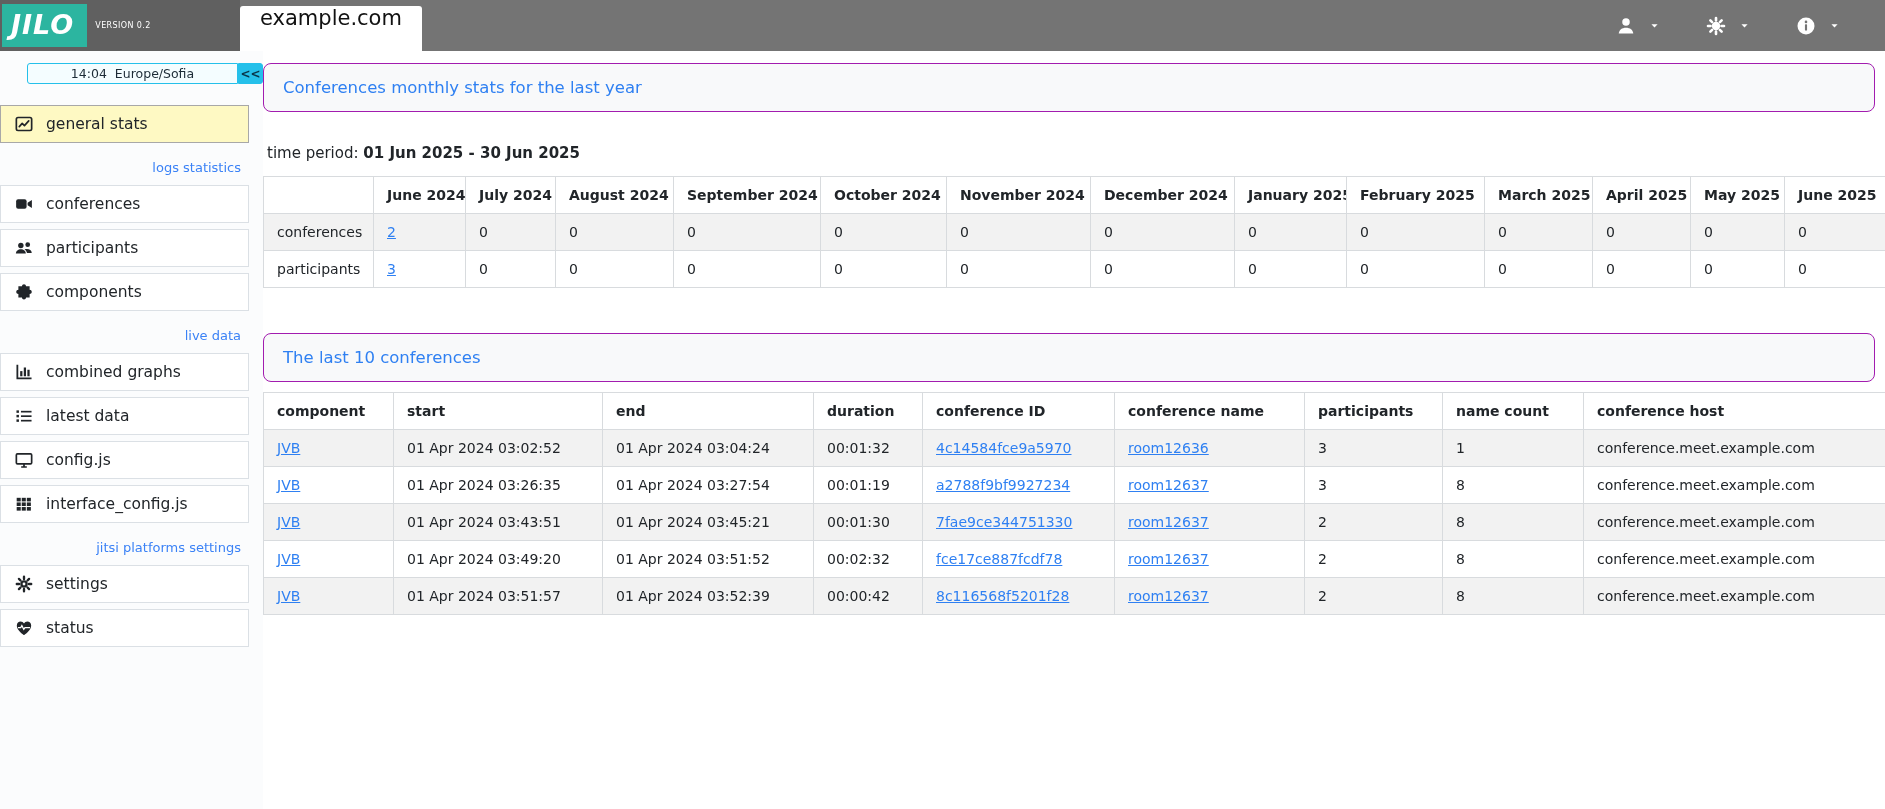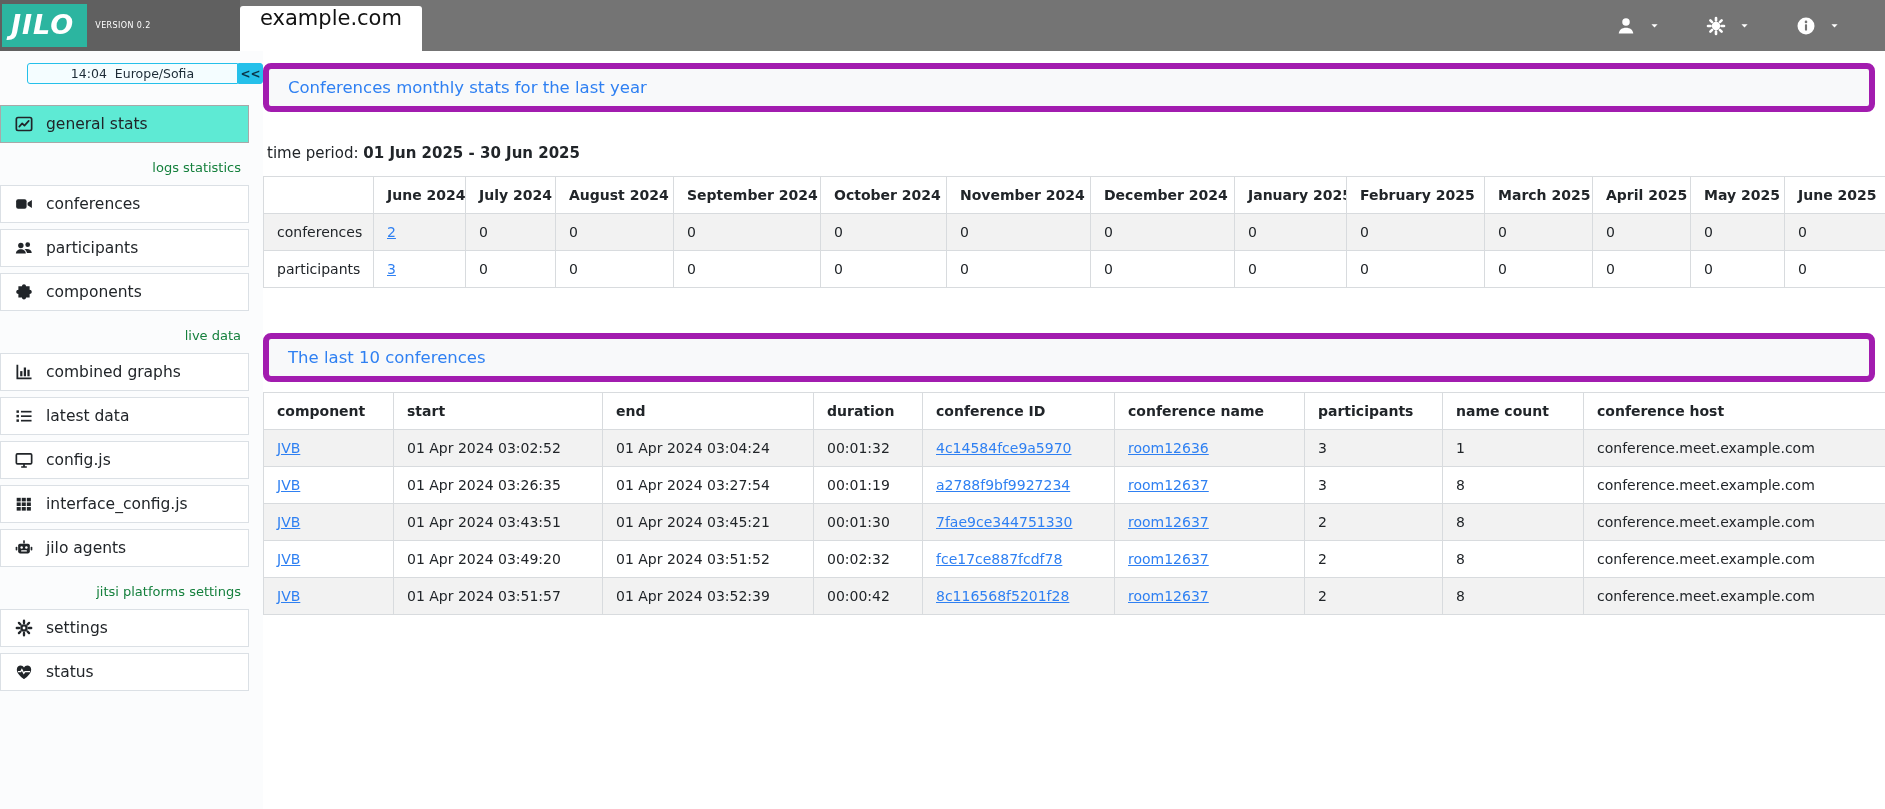--- a/index.html
+++ b/index.html
@@ -37,7 +37,7 @@
     padding-right:22px;font-size:13px;color:#15803d;}
   
   .main{flex:1;min-width:0;padding-top:12px;background:#fff;}
-  .card-header{height:49px;margin-right:10px;background:#f8f9fa;border:6px solid #a21caf;border-radius:8px;
+  .card-header{height:49px;margin-right:10px;background:#f8f9fa;border:1px solid #a21caf;border-radius:8px;
     display:flex;align-items:center;padding:0 19px;font-size:16.5px;color:var(--blue,#2f80f2);cursor:pointer;}
   .sec2 .card-header{margin-top:46px;}
   .sec3 .card-header{margin-top:45px;}

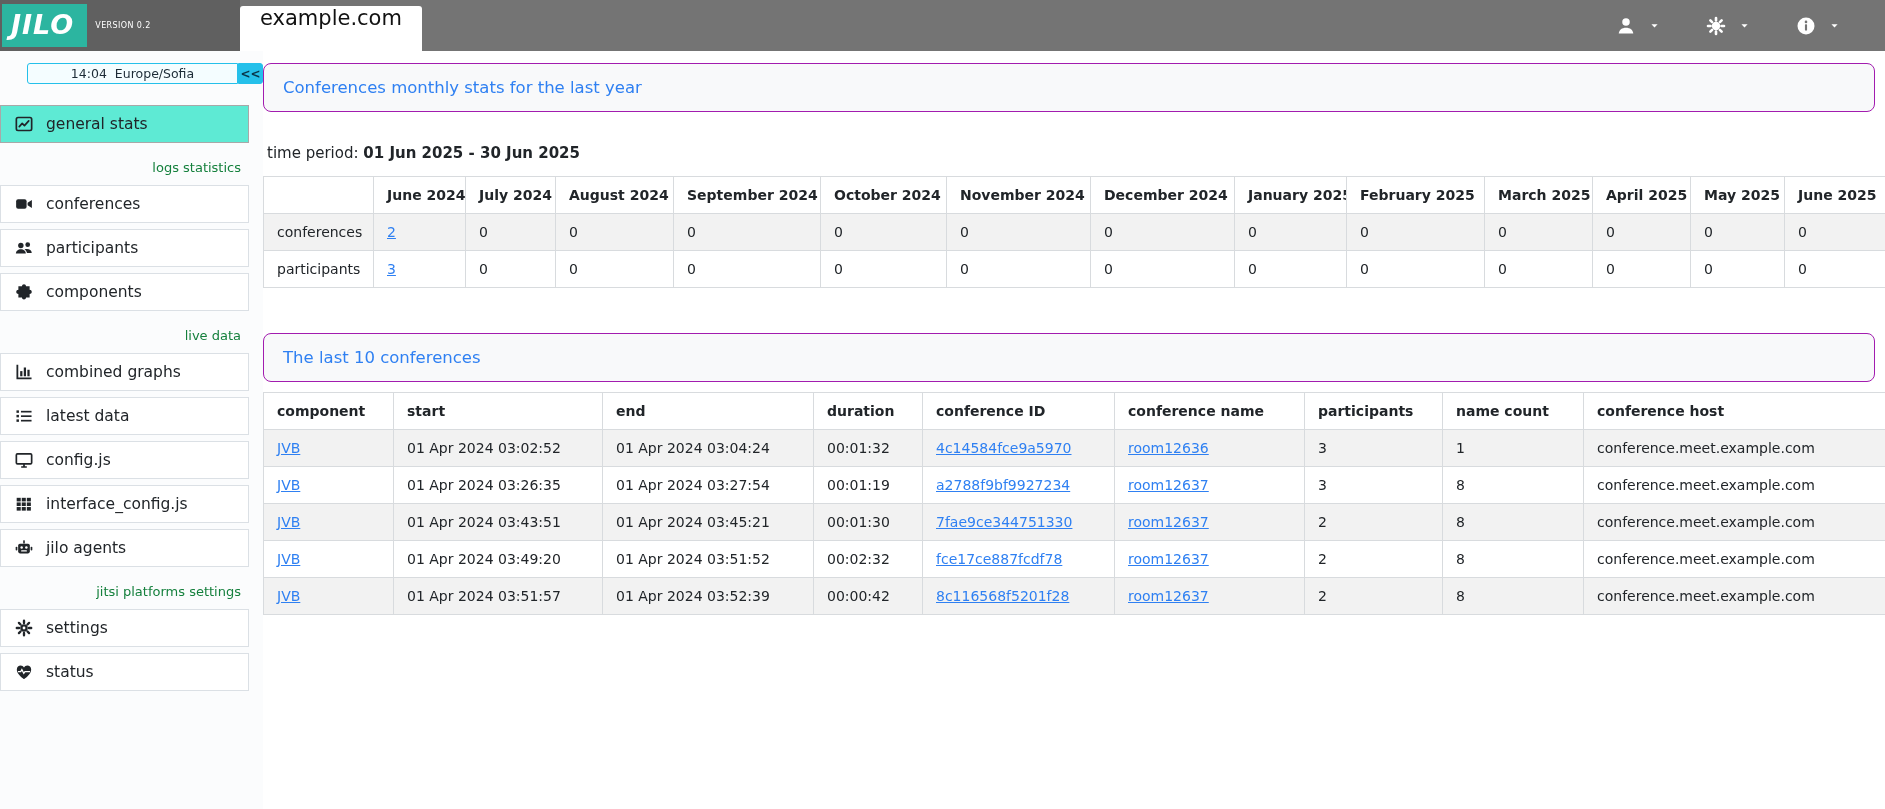--- a/index.html
+++ b/index.html
@@ -30,7 +30,7 @@
     font-family:inherit;line-height:1;}
   .nav-item{height:38px;margin:0 14px 6px 0;background:#fff;border:1px solid #dbe0e5;display:flex;
     align-items:center;gap:13px;padding-left:14px;font-size:15.5px;cursor:pointer;color:#212529;}
-  .nav-item.active{background:#5eead4;border-color:#a8a8a8;}
+  .nav-item.active{background:#fef9c3;border-color:#a8a8a8;}
   .nicon{display:flex;color:#212529;}
   .nicon svg{width:18px;height:18px;display:block;}
   .nav-section{height:36px;display:flex;align-items:center;justify-content:flex-end;

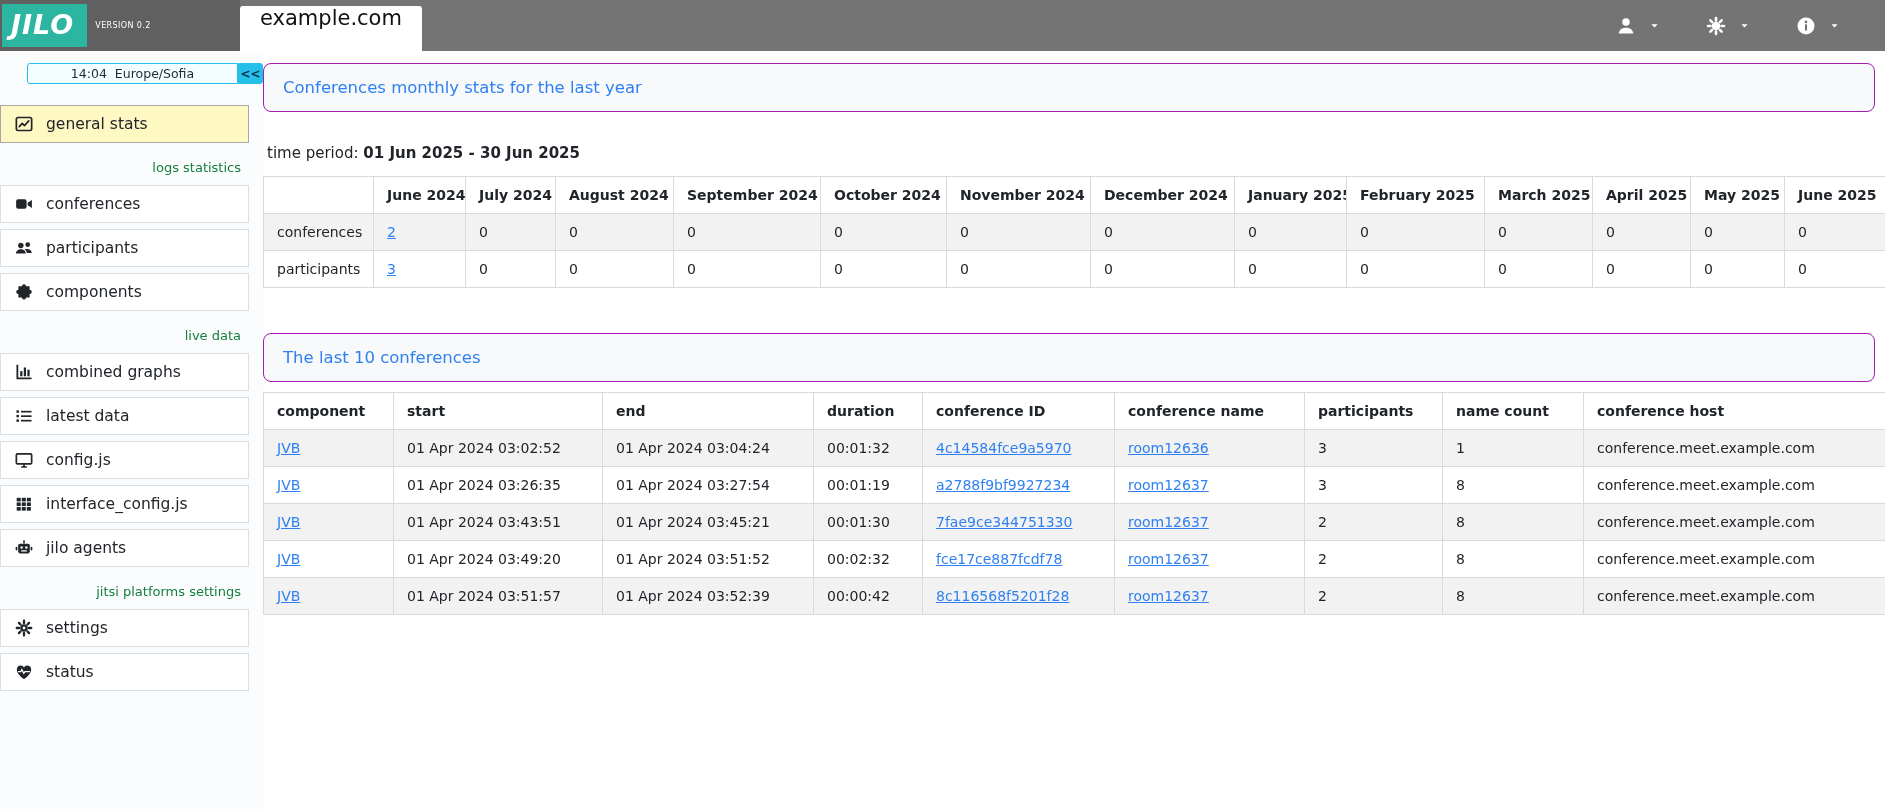--- a/index.html
+++ b/index.html
@@ -34,7 +34,7 @@
   .nicon{display:flex;color:#212529;}
   .nicon svg{width:18px;height:18px;display:block;}
   .nav-section{height:36px;display:flex;align-items:center;justify-content:flex-end;
-    padding-right:22px;font-size:13px;color:#15803d;}
+    padding-right:22px;font-size:13px;color:#3b82f6;}
   
   .main{flex:1;min-width:0;padding-top:12px;background:#fff;}
   .card-header{height:49px;margin-right:10px;background:#f8f9fa;border:1px solid #a21caf;border-radius:8px;

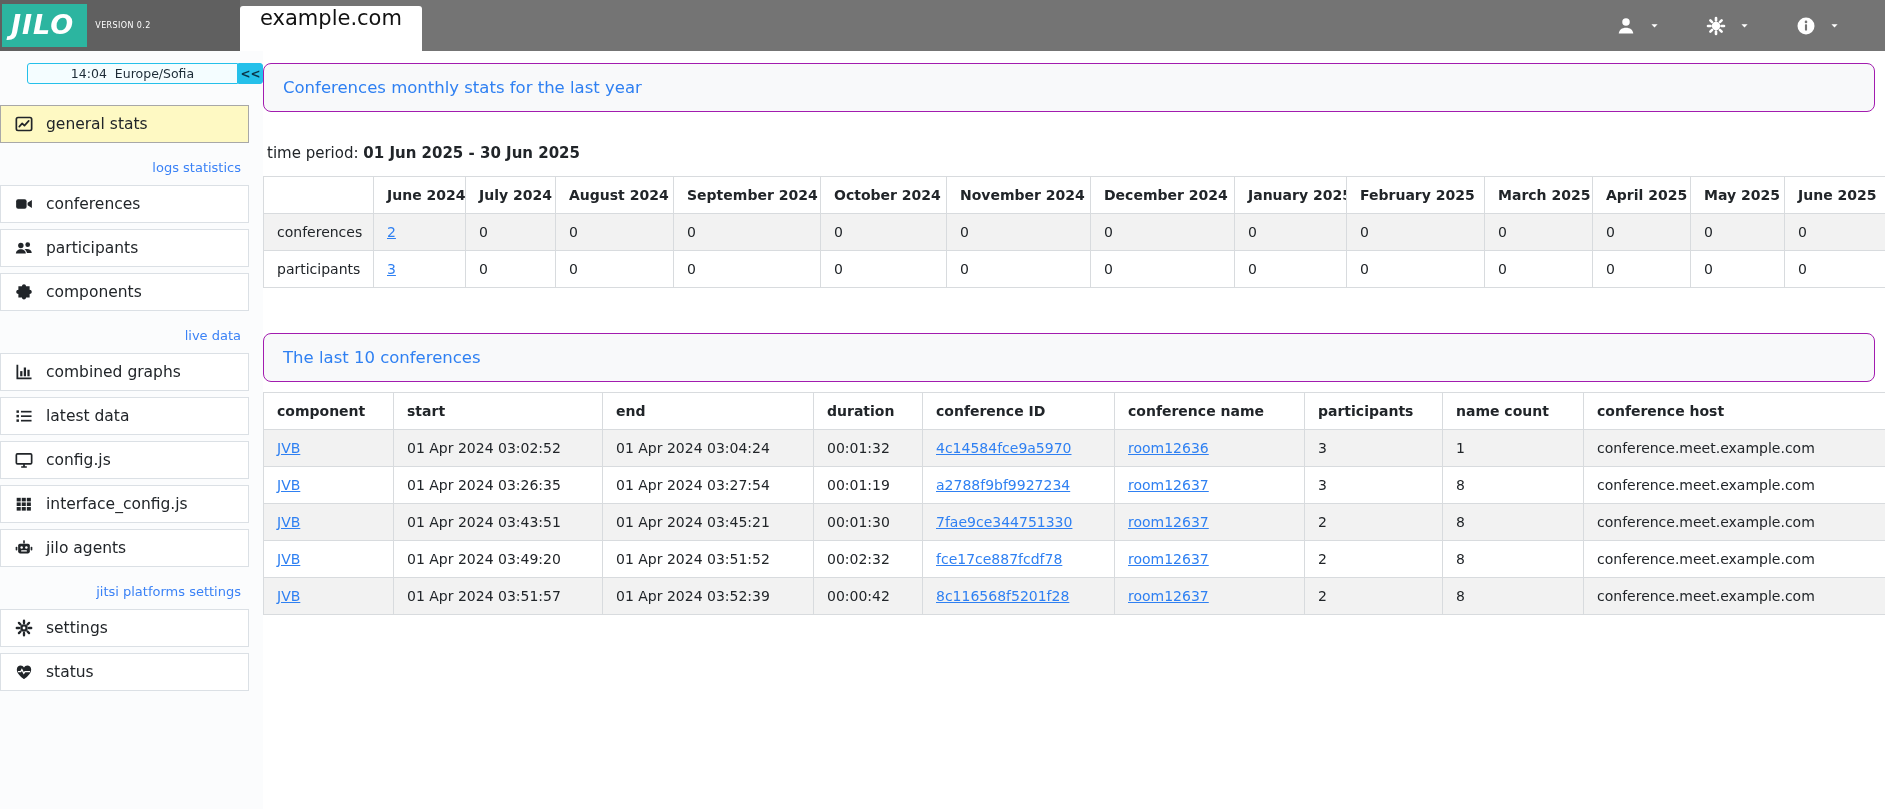--- a/index.html
+++ b/index.html
@@ -221,20 +221,6 @@
             </span>
             <span>interface_config.js</span>
           </div>
-          <div class="nav-item">
-            <span class="nicon">
-              <svg viewBox="0 0 16 16" fill="currentColor">
-                <rect x="7.3" y="1.2" width="1.4" height="2.8"></rect>
-                <rect x="2.8" y="4.2" width="10.4" height="8.6" rx="1.6"></rect>
-                <rect x="0.6" y="6.8" width="1.5" height="3.4" rx=".7"></rect>
-                <rect x="13.9" y="6.8" width="1.5" height="3.4" rx=".7"></rect>
-                <circle cx="5.9" cy="7.6" r="1.1" fill="#fff"></circle>
-                <circle cx="10.1" cy="7.6" r="1.1" fill="#fff"></circle>
-                <rect x="5.4" y="9.9" width="5.2" height="1.3" rx=".6" fill="#fff"></rect>
-              </svg>
-            </span>
-            <span>jilo agents</span>
-          </div>
           <div class="nav-section">jitsi platforms settings</div>
           <div class="nav-item">
             <span class="nicon">

